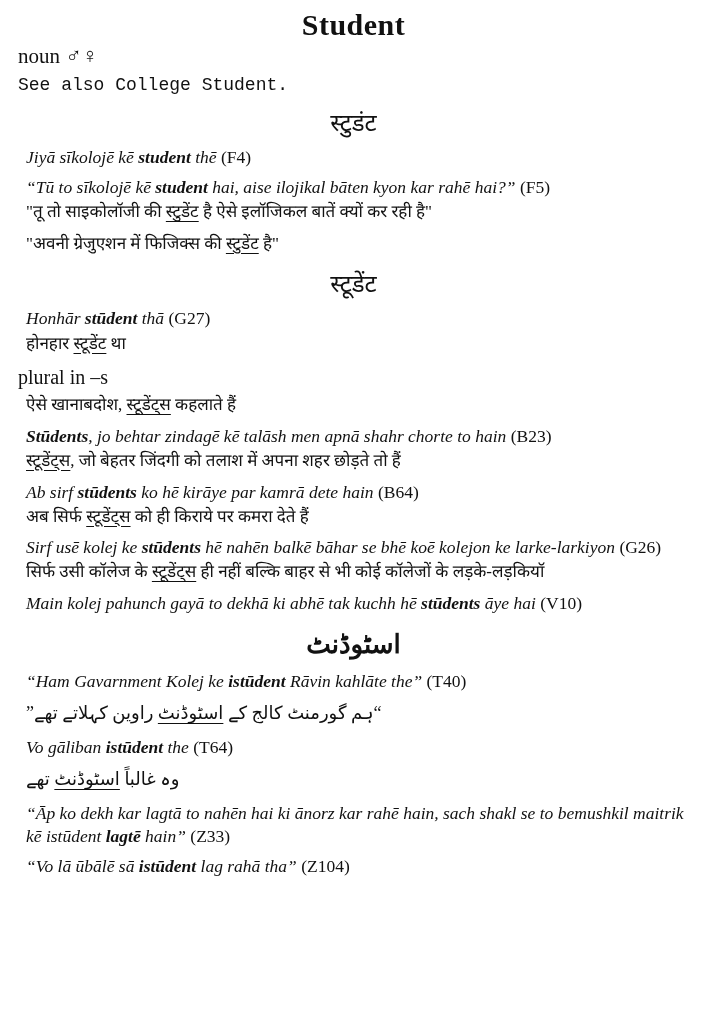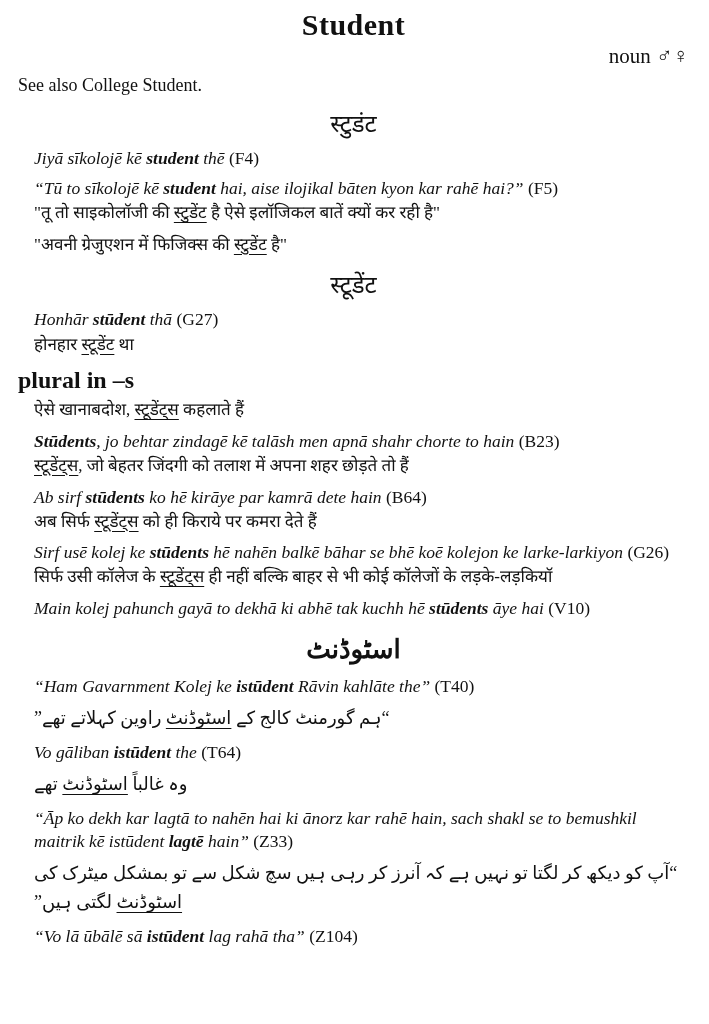--- a/index.html
+++ b/index.html
@@ -13,7 +13,7 @@
     text-align: center; font-weight: bold; font-size: 30px; margin: 2px 0 0 0;
     letter-spacing: 0.5px;
   }
-  .pos-line { text-align: right; font-size: 21px; margin: 1px 0 6px 0; }
+  .pos-line { text-align: left; font-size: 21px; margin: 1px 0 6px 0; }
   .gender { font-size: 22px; font-weight: normal; }
   .see-also { font-size: 18px; margin: 4px 0 2px 0; }
   h2.section-heading {

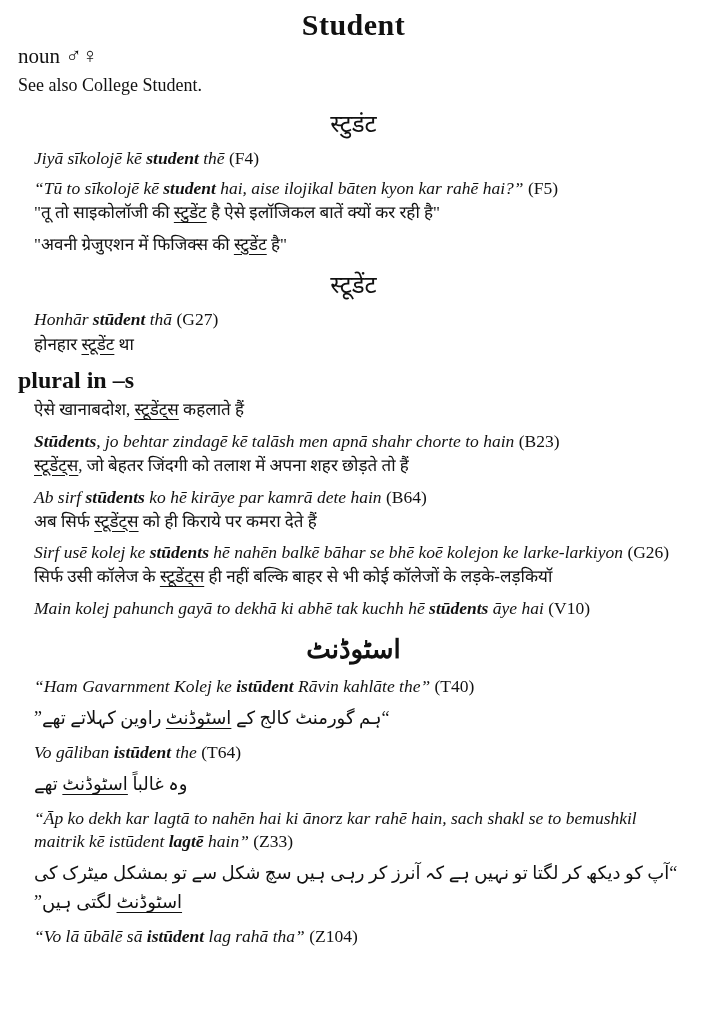--- a/index.html
+++ b/index.html
@@ -15,7 +15,7 @@
   }
   .pos-line { text-align: left; font-size: 21px; margin: 1px 0 6px 0; }
   .gender { font-size: 22px; font-weight: normal; }
-  .see-also { font-size: 18px; margin: 4px 0 2px 0; }
+  .see-also { font-size: 18px; margin: 4px 0 2px 0; font-family: Liberation Mono, monospace; }
   h2.section-heading {
     text-align: center; font-weight: normal; margin: 10px 0 8px 0;
     font-size: 24px;

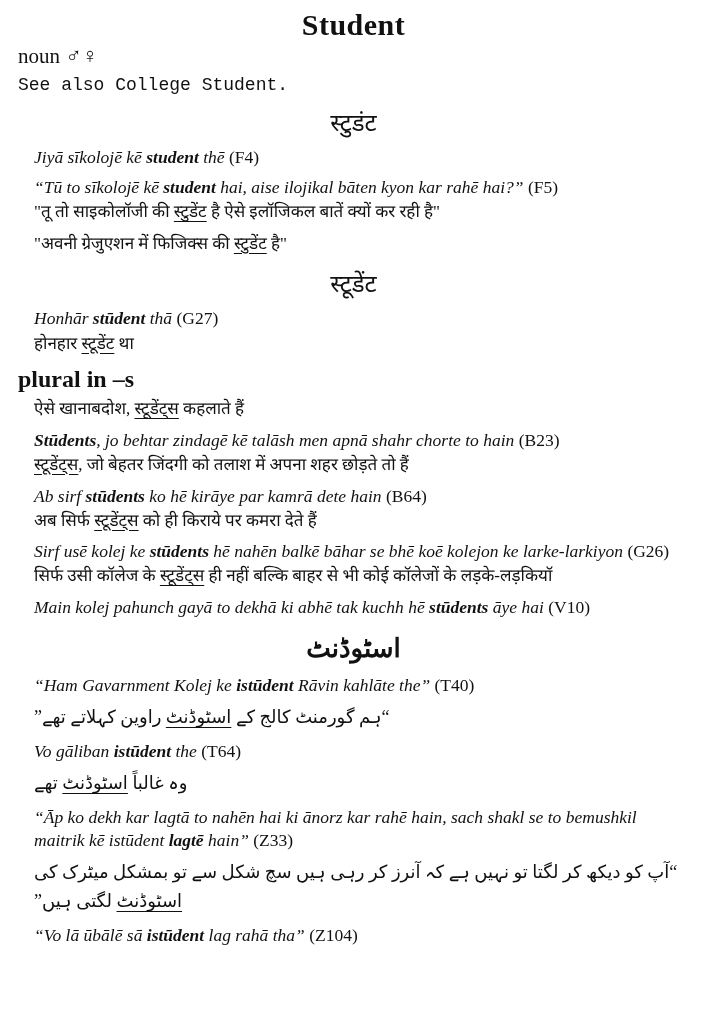--- a/index.html
+++ b/index.html
@@ -21,7 +21,7 @@
     font-size: 24px;
   }
   h2.urdu-heading { font-size: 26px; font-weight: bold; margin: 14px 0 10px 0; }
-  .entry { margin: 4px 0 7px 16px; }
+  .entry { margin: 4px 0 7px 8px; }
   .roman {
     font-style: italic; font-size: 17.5px; margin: 0; line-height: 1.32;
   }

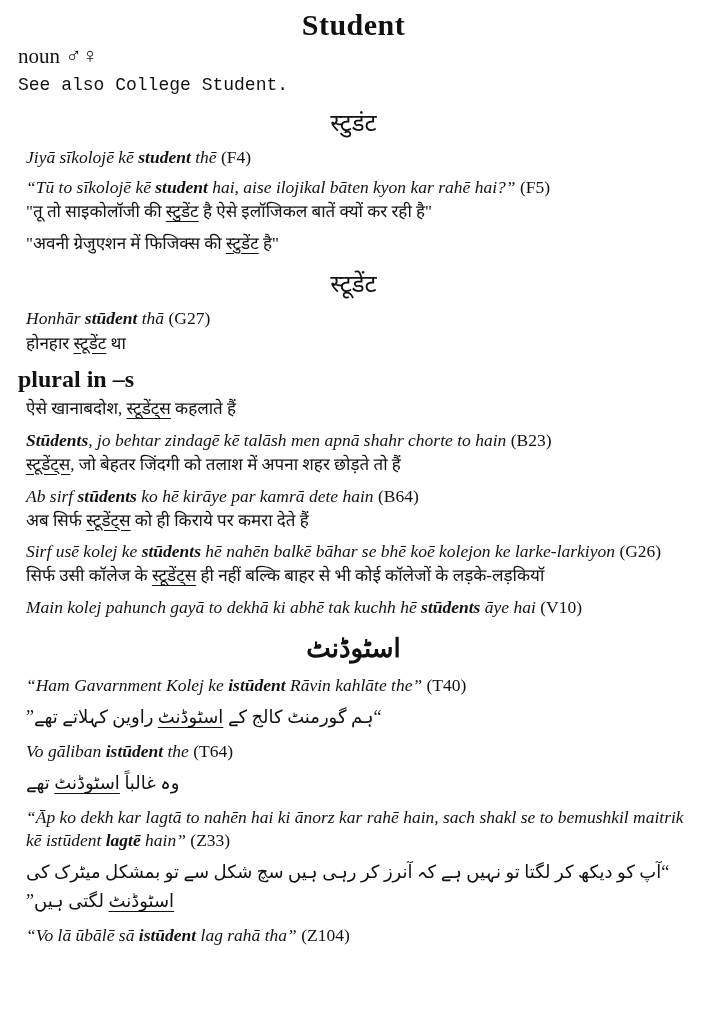--- a/index.html
+++ b/index.html
@@ -36,7 +36,7 @@
     direction: rtl; text-align: left; font-size: 18px; margin: 6px 4px 8px 0;
     line-height: 1.6; font-family: "Liberation Serif", "DejaVu Sans", sans-serif;
   }
-  .plural-note { font-size: 24px; margin: 10px 0 0 0; font-weight: bold; }
+  .plural-note { font-size: 20px; margin: 10px 0 0 0; }
 </style>
 </head>
 <body>

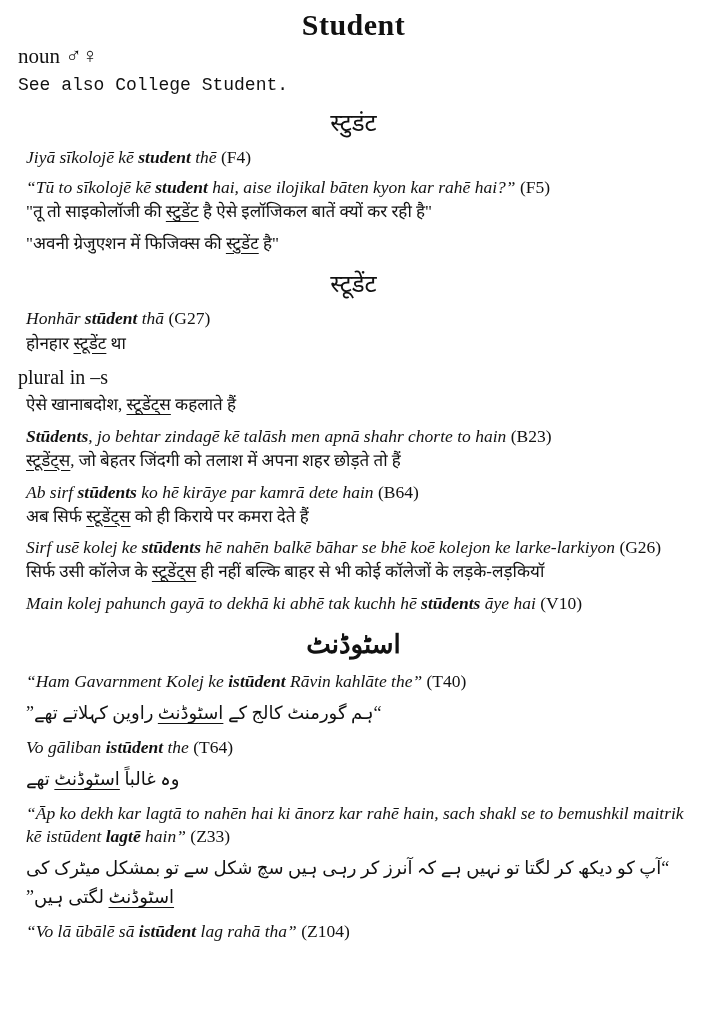--- a/index.html
+++ b/index.html
@@ -103,7 +103,6 @@
 </div>
 <div class="entry">
   <p class="roman"><span>“Āp ko dekh kar lagtā to nahēn hai ki ānorz kar rahē hain, sach shakl se to bemushkil maitrik kē istūdent <b>lagtē</b> hain”</span> <span class="ref">(Z33)</span></p>
-  <p class="urdu" dir="rtl">“آپ کو دیکھ کر لگتا تو نہیں ہے کہ آنرز کر رہی ہیں سچ شکل سے تو بمشکل میٹرک کی <u>اسٹوڈنٹ</u> لگتی ہیں”</p>
 </div>
 <div class="entry">
   <p class="roman"><span>“Vo lā ūbālē sā <b>istūdent</b> lag rahā tha”</span> <span class="ref">(Z104)</span></p>

